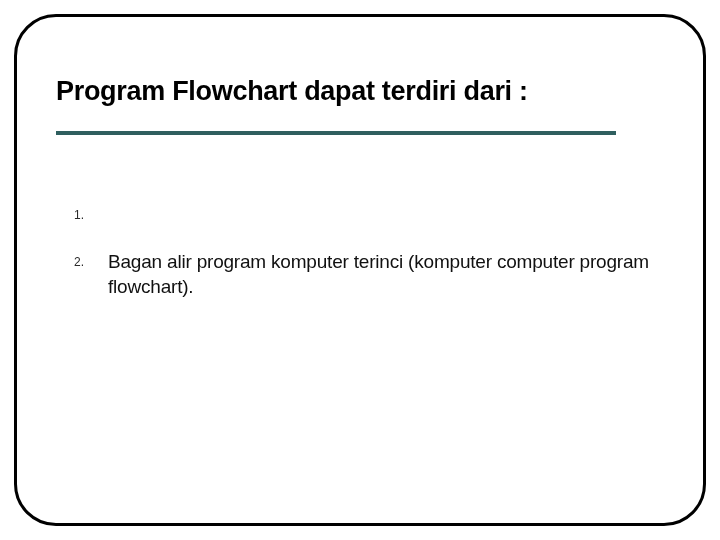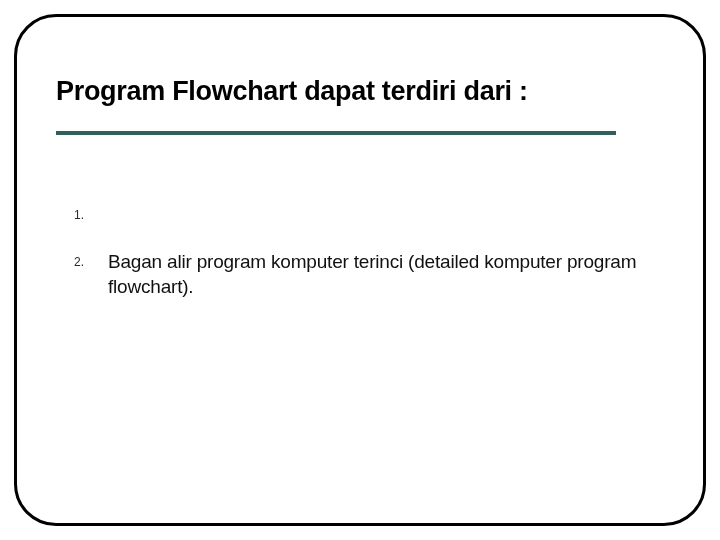--- a/index.html
+++ b/index.html
@@ -83,7 +83,7 @@
     </div>
     <div class="list-item">
       <span class="list-num">2.</span>
-      <span class="list-text">Bagan alir program komputer terinci  (detailed komputer program flowchart).</span>
+      <span class="list-text">Bagan alir program komputer terinci  (komputer computer program flowchart).</span>
     </div>
   </div>
 </div>

